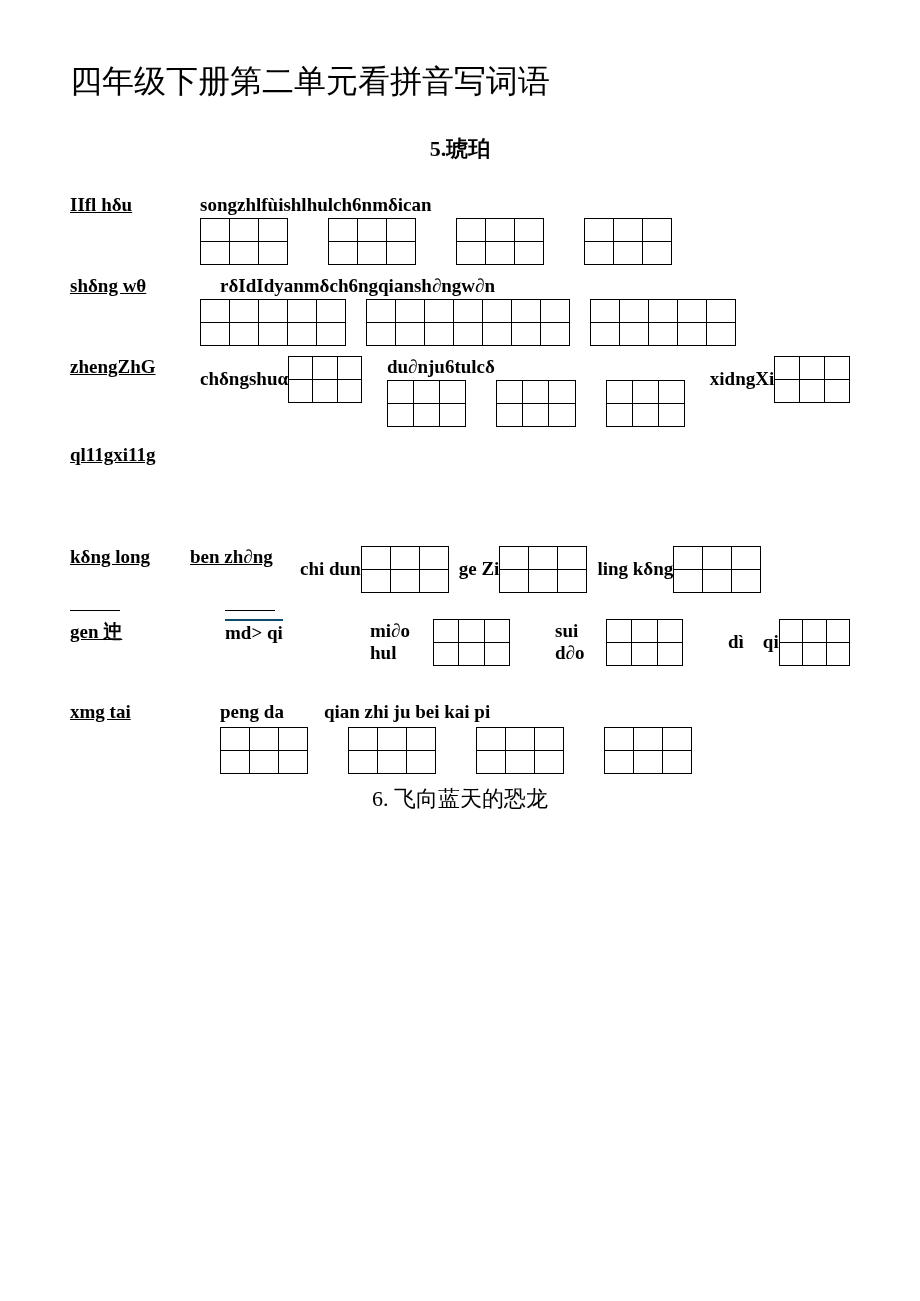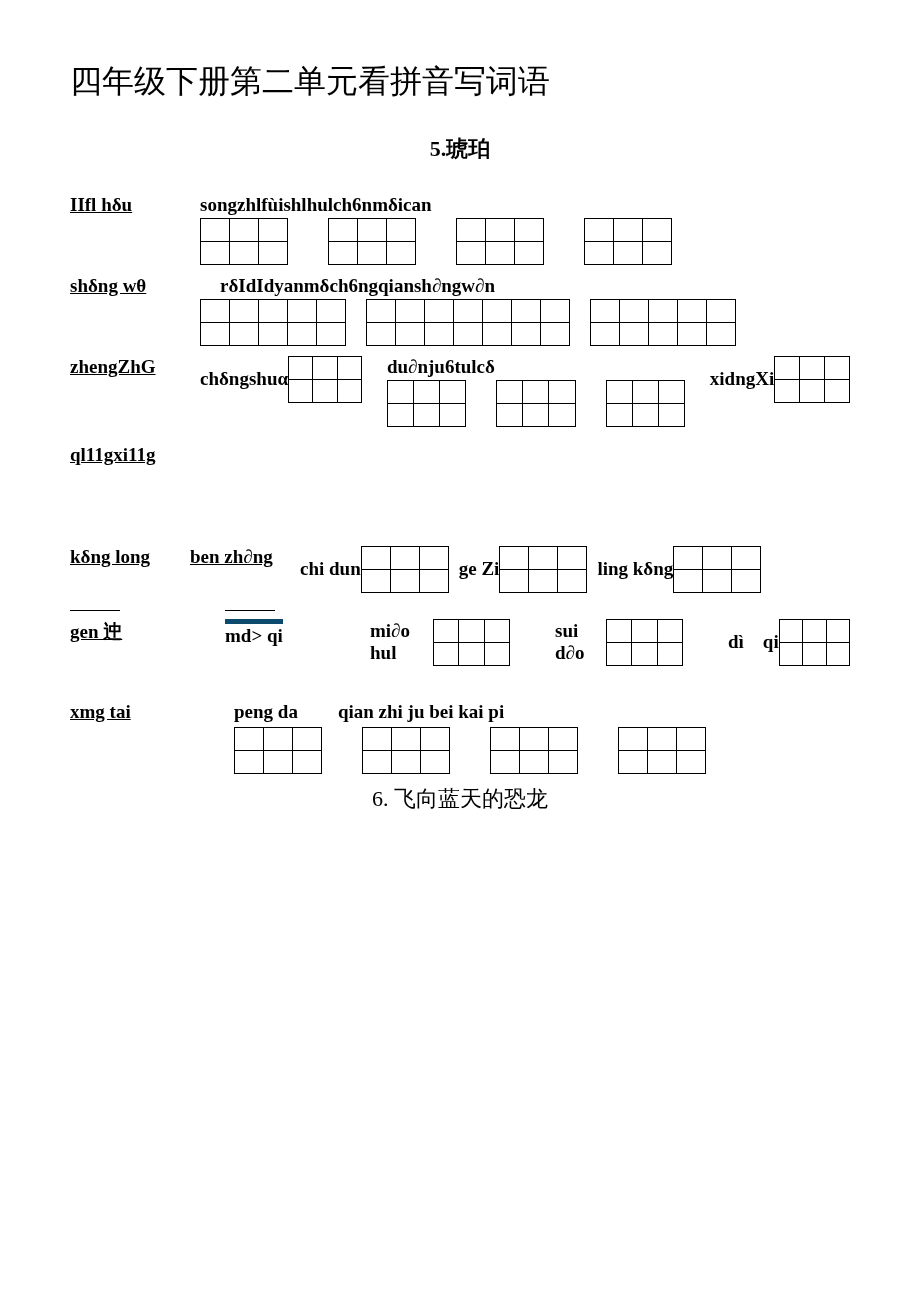--- a/index.html
+++ b/index.html
@@ -359,7 +359,7 @@
 <div class="row" style="gap:45px">
   <div class="label label-under" style="min-width:110px">gen 迚</div>
   <div class="group" style="min-width:100px;align-items:flex-start">
-    <div class="pinyin-top" style="border-top:5px solid #0c4a6e;padding-top:1px">md&gt; qi</div>
+    <div class="pinyin-top" style="border-top:2px solid #0c4a6e;padding-top:1px">md&gt; qi</div>
   </div>
   <div class="group">
     <div class="pinyin-top">mi∂o hul</div>

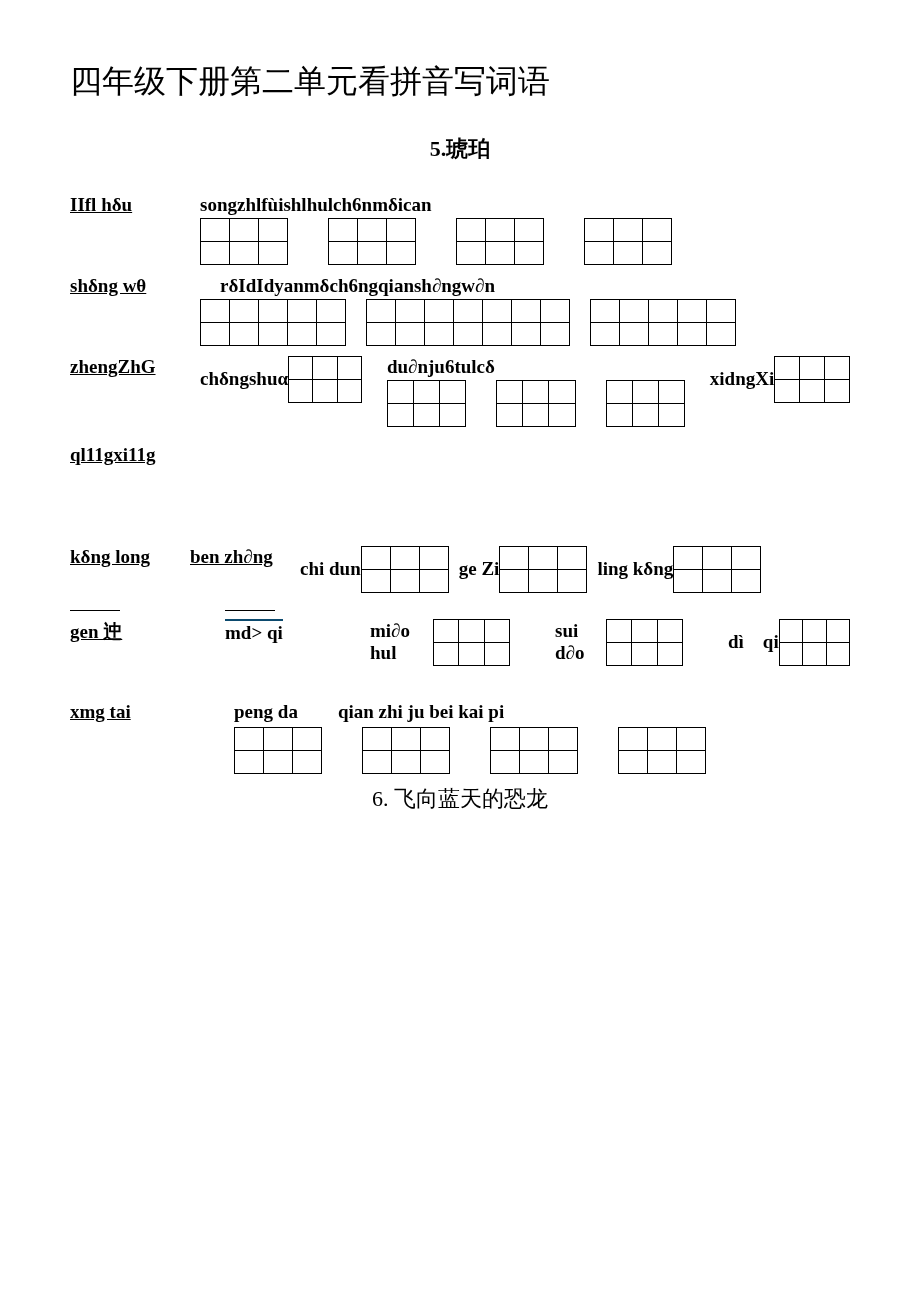--- a/index.html
+++ b/index.html
@@ -414,7 +414,7 @@
   </div>
 </div>
 
-<div class="row" style="gap:54px;margin-top:35px">
+<div class="row" style="gap:40px;margin-top:35px">
   <div class="label" style="min-width:110px">xmg tai</div>
   <div style="flex:1">
     <div style="display:flex;gap:40px;align-items:flex-start">

